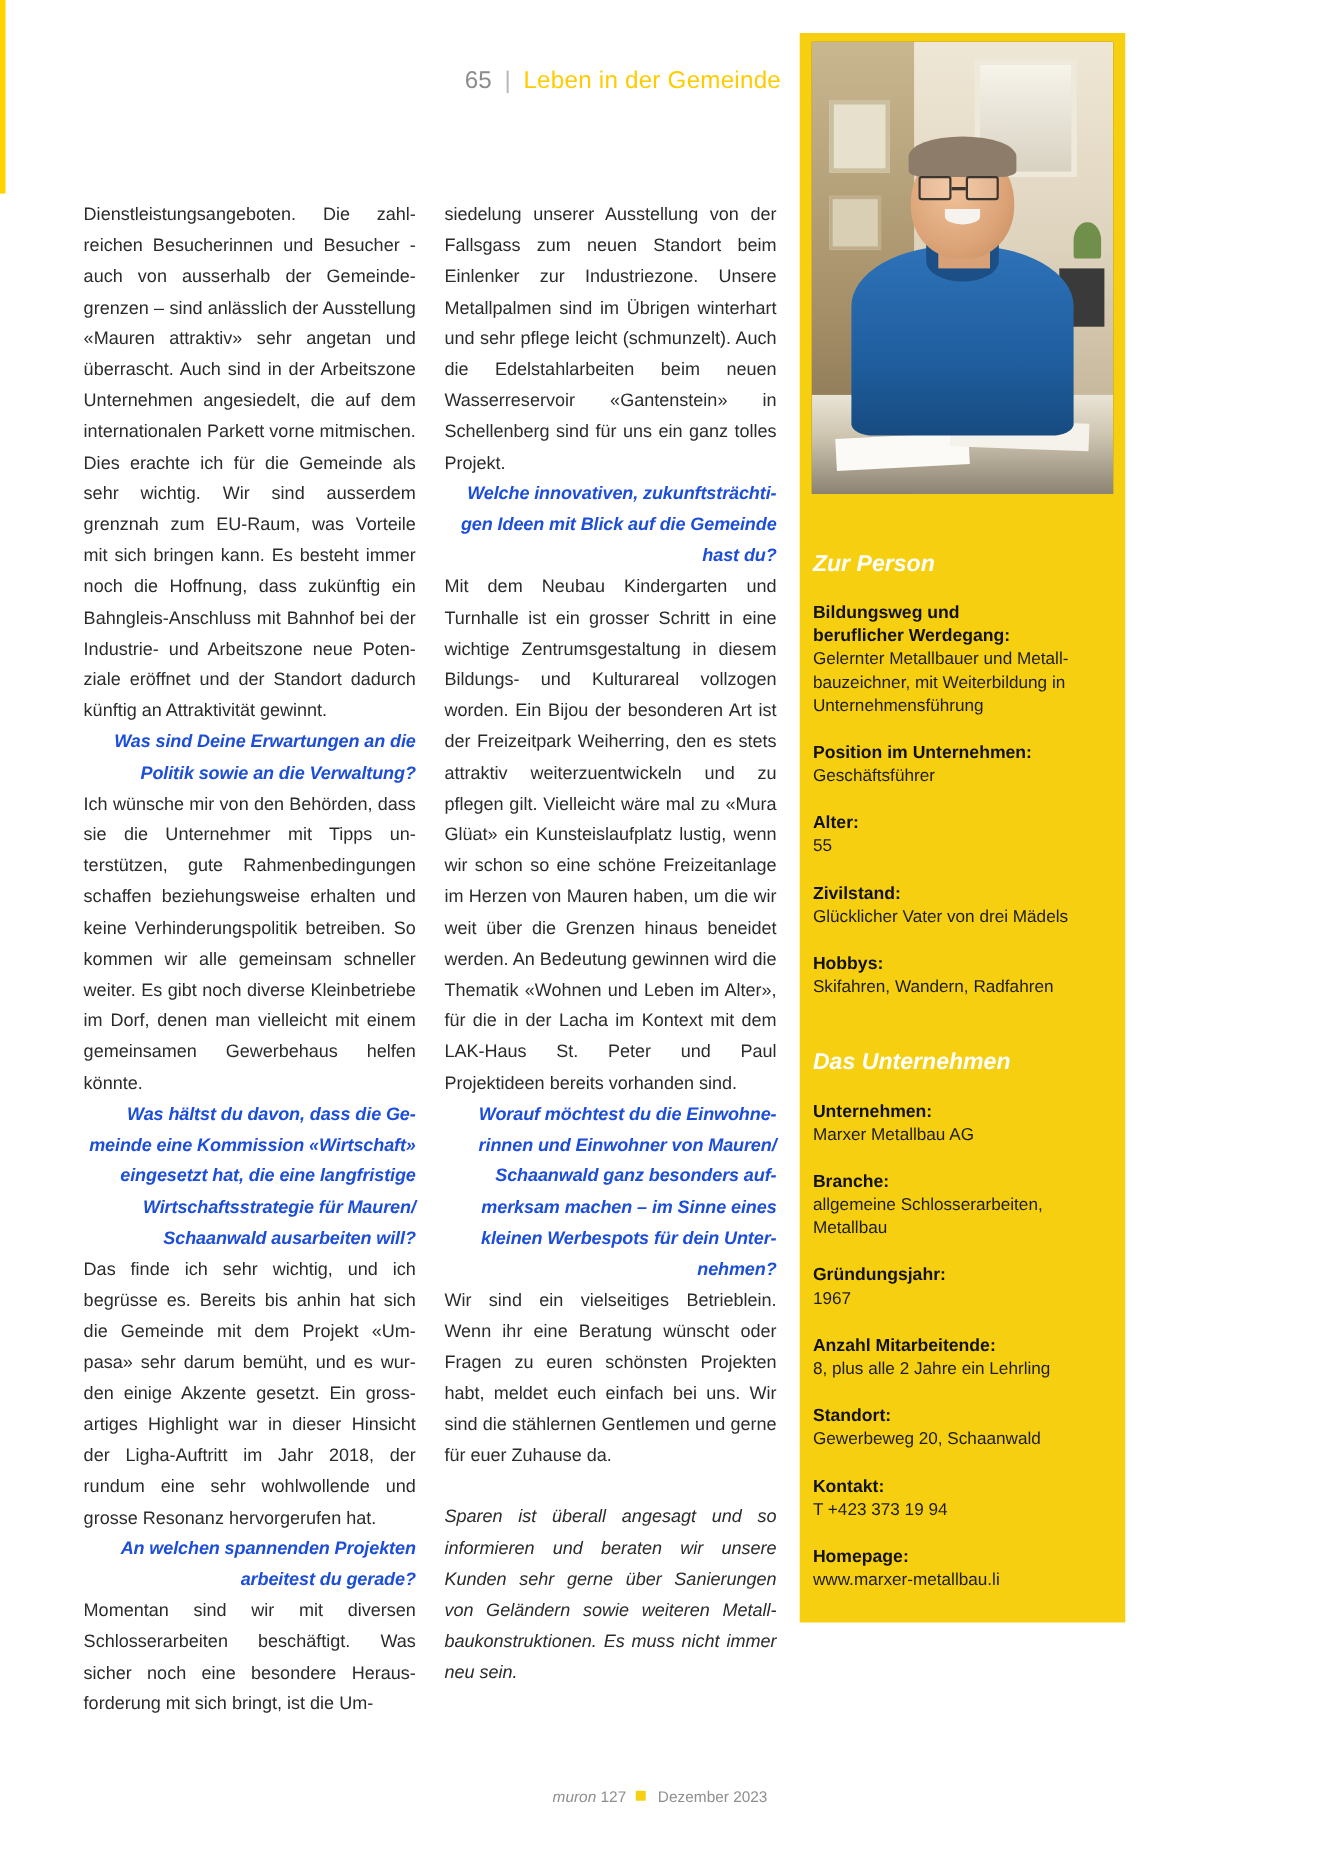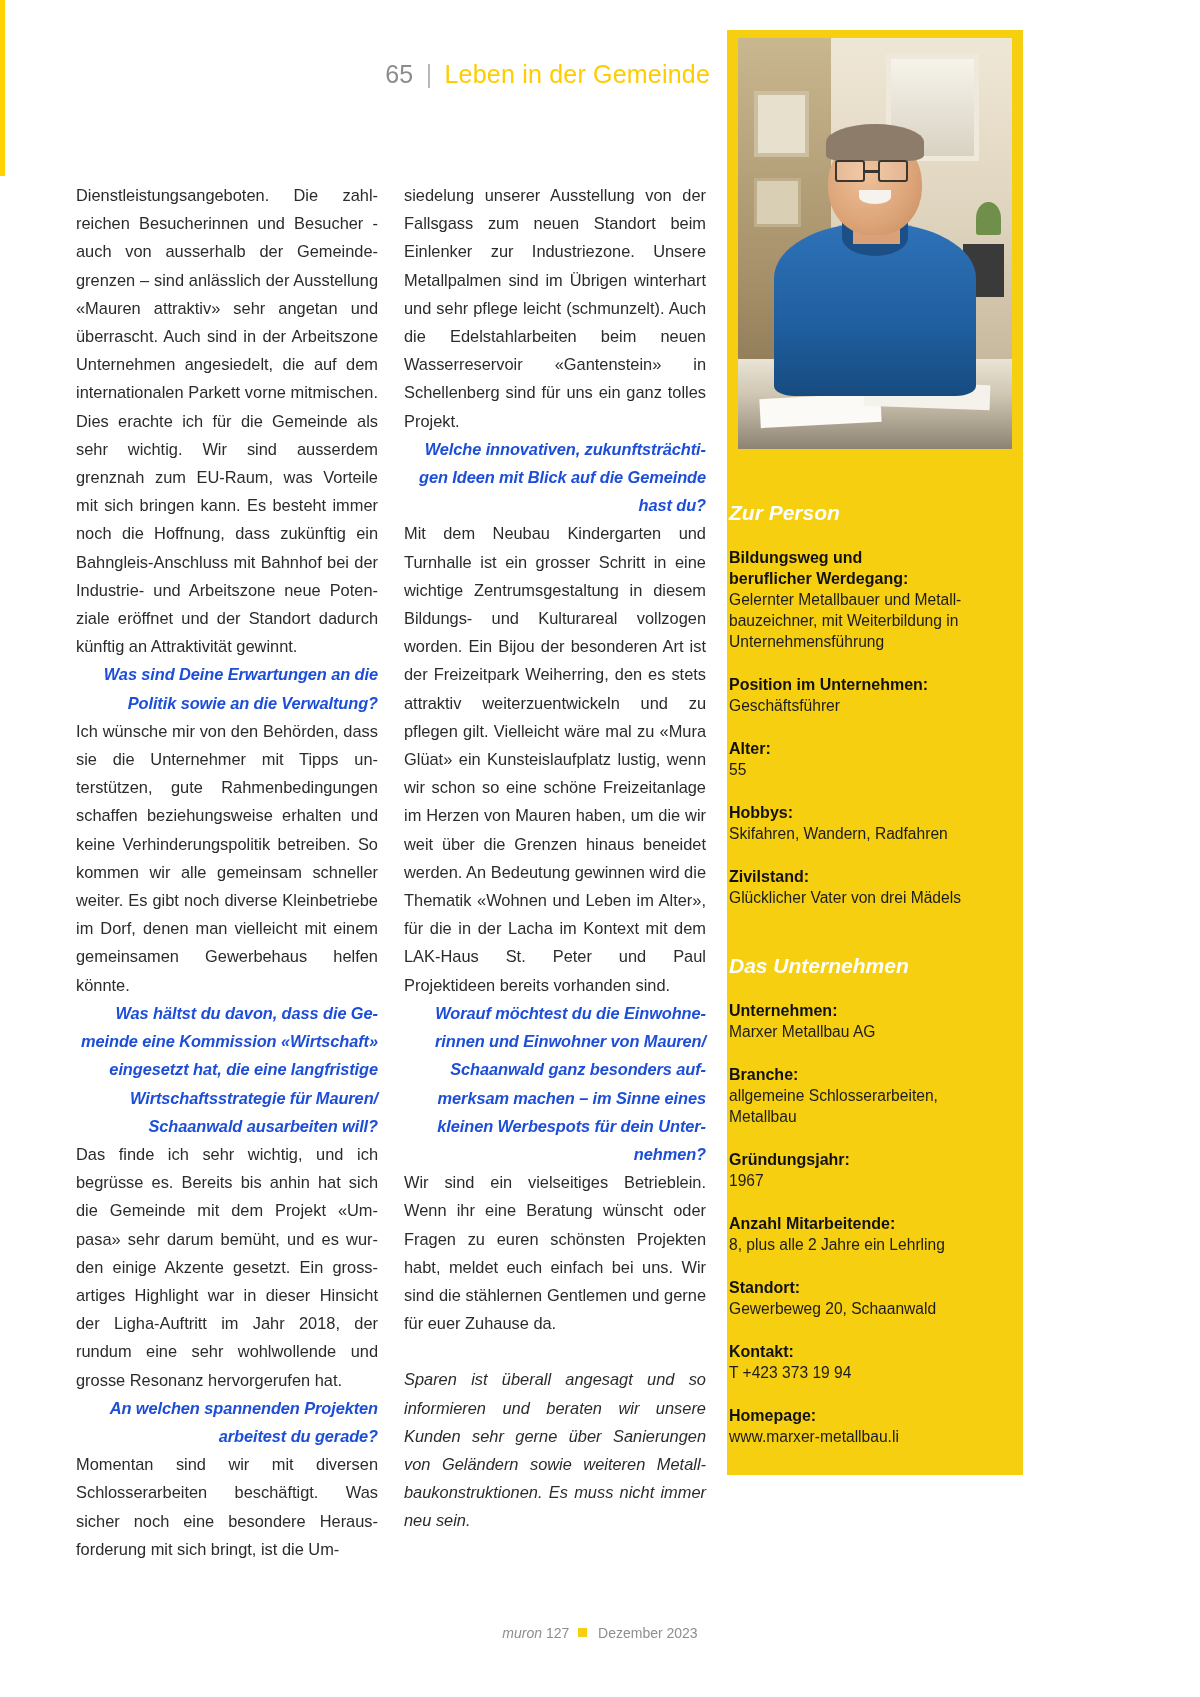--- a/index.html
+++ b/index.html
@@ -27,7 +27,7 @@
     left: 0; top: 60px;
     width: 710px;
     text-align: right;
-    font-size: 25px;
+    font-size: 22px;
     letter-spacing: 0.2px;
     padding-left: 24px;
   }

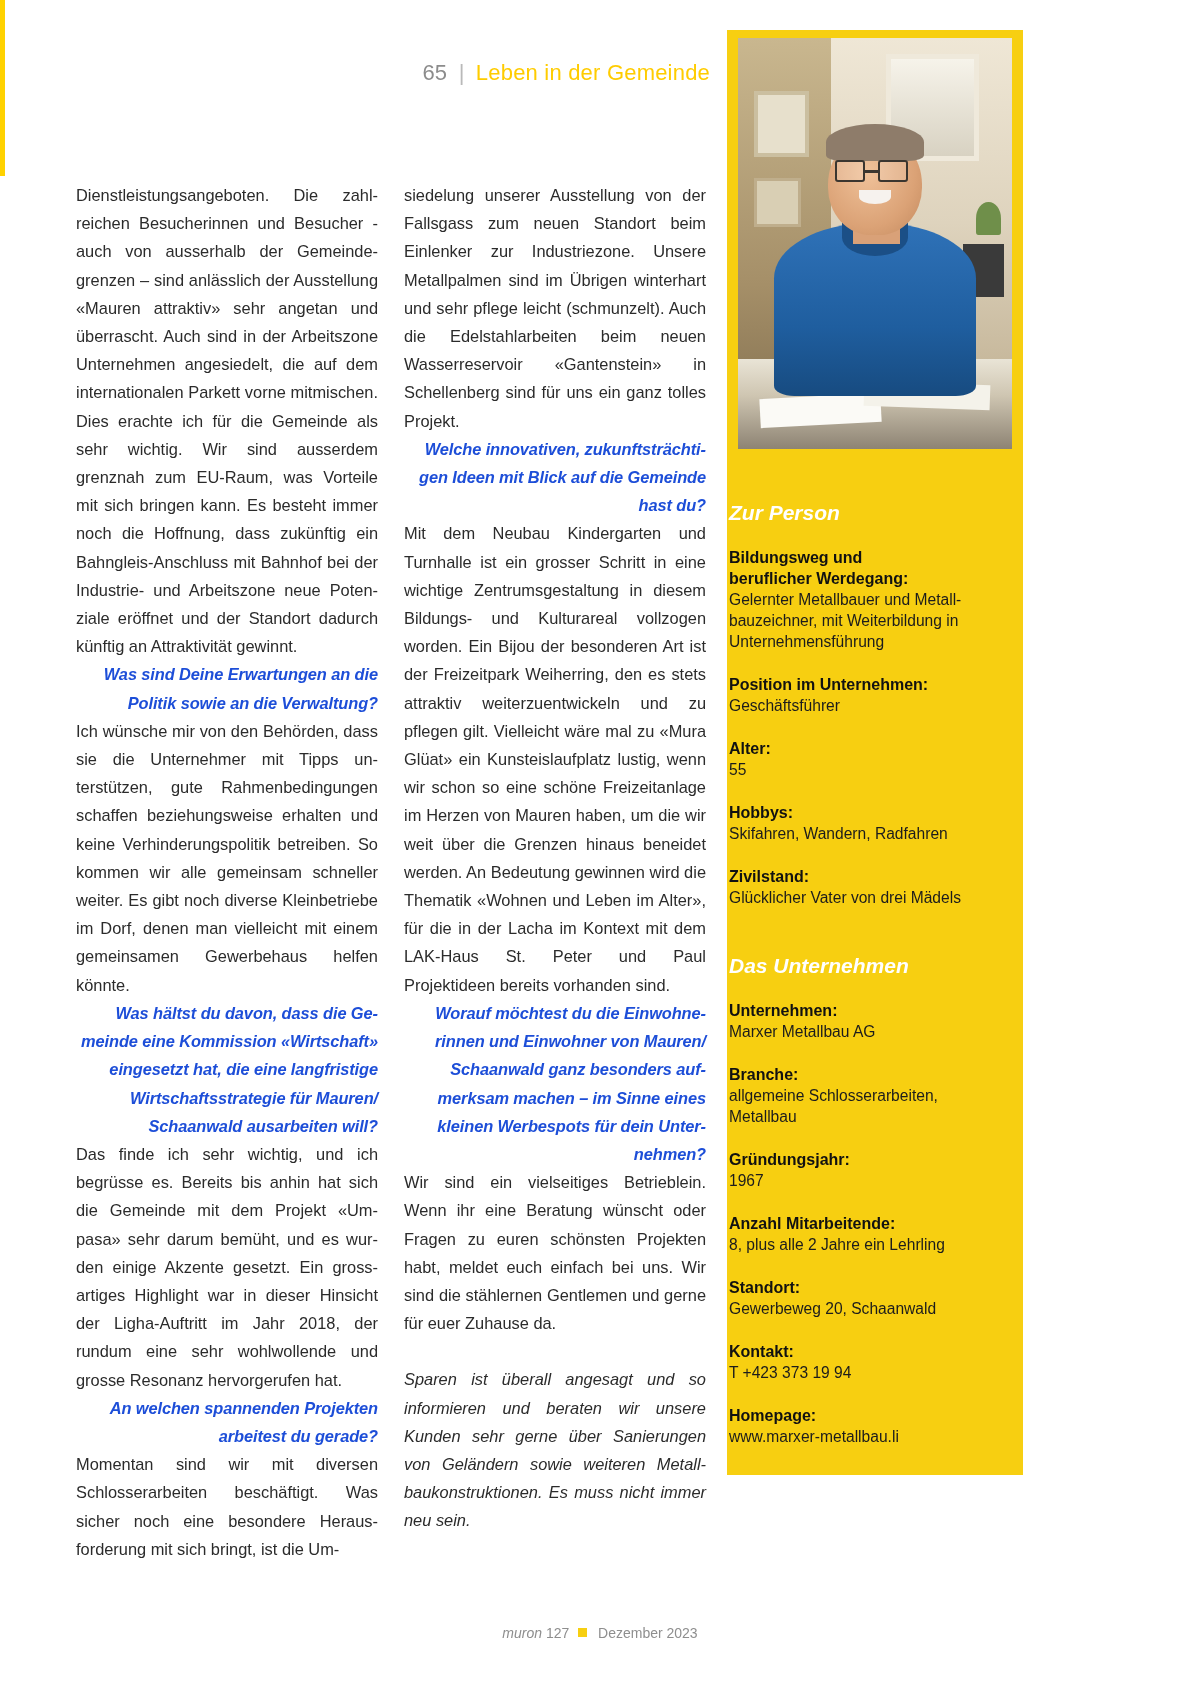--- a/index.html
+++ b/index.html
@@ -128,7 +128,7 @@
     margin: 0;
     padding: 0 0 0 0;
   }
-  .rail-body { padding: 0 24px 0 2px; }
+  .rail-body { padding: 0 24px 0 12px; }
   .rail-block { margin-top: 22px; }
   .rail-label {
     font-size: 16px;

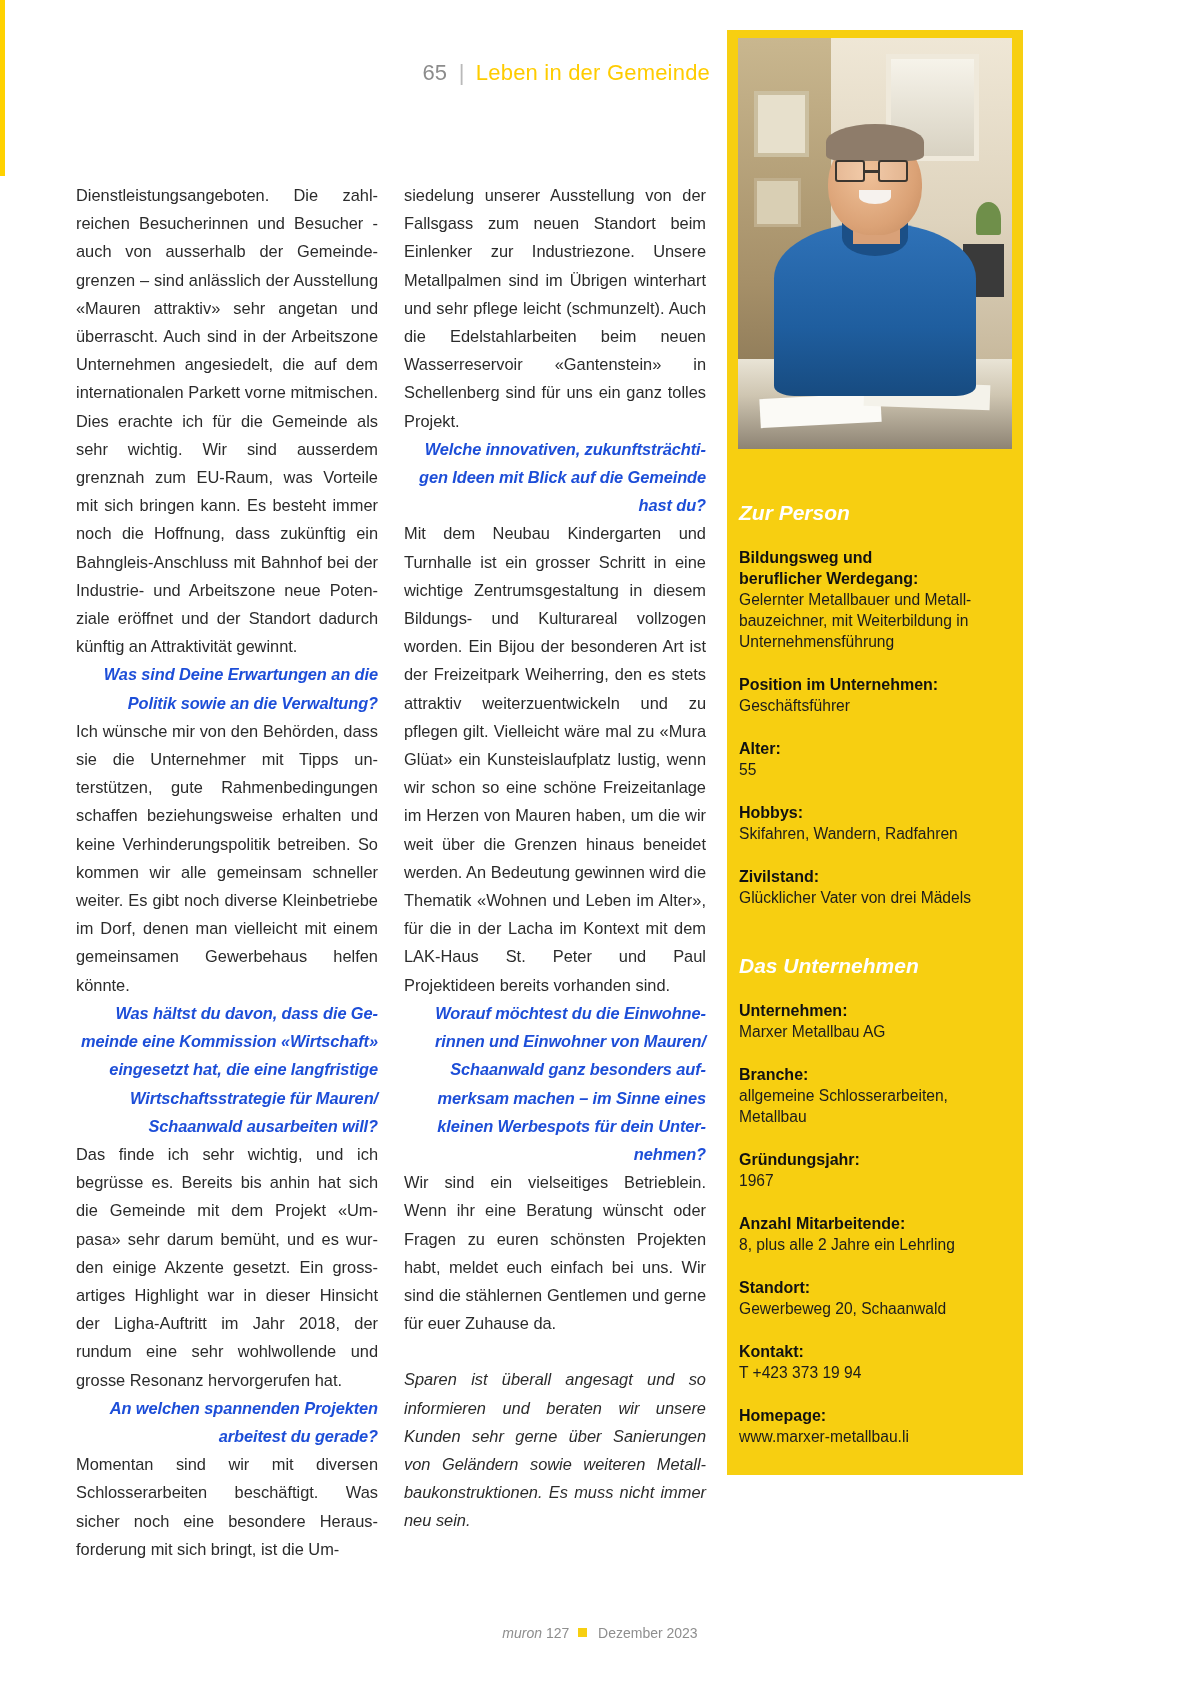--- a/index.html
+++ b/index.html
@@ -231,12 +231,12 @@
             <div class="rail-value">55</div>
           </div>
           <div class="rail-block">
+            <div class="rail-label">Zivilstand:</div>
+            <div class="rail-value">Glücklicher Vater von drei Mädels</div>
+          </div>
+          <div class="rail-block">
             <div class="rail-label">Hobbys:</div>
             <div class="rail-value">Skifahren, Wandern, Radfahren</div>
-          </div>
-          <div class="rail-block">
-            <div class="rail-label">Zivilstand:</div>
-            <div class="rail-value">Glücklicher Vater von drei Mädels</div>
           </div>
         </div>
     </div>

